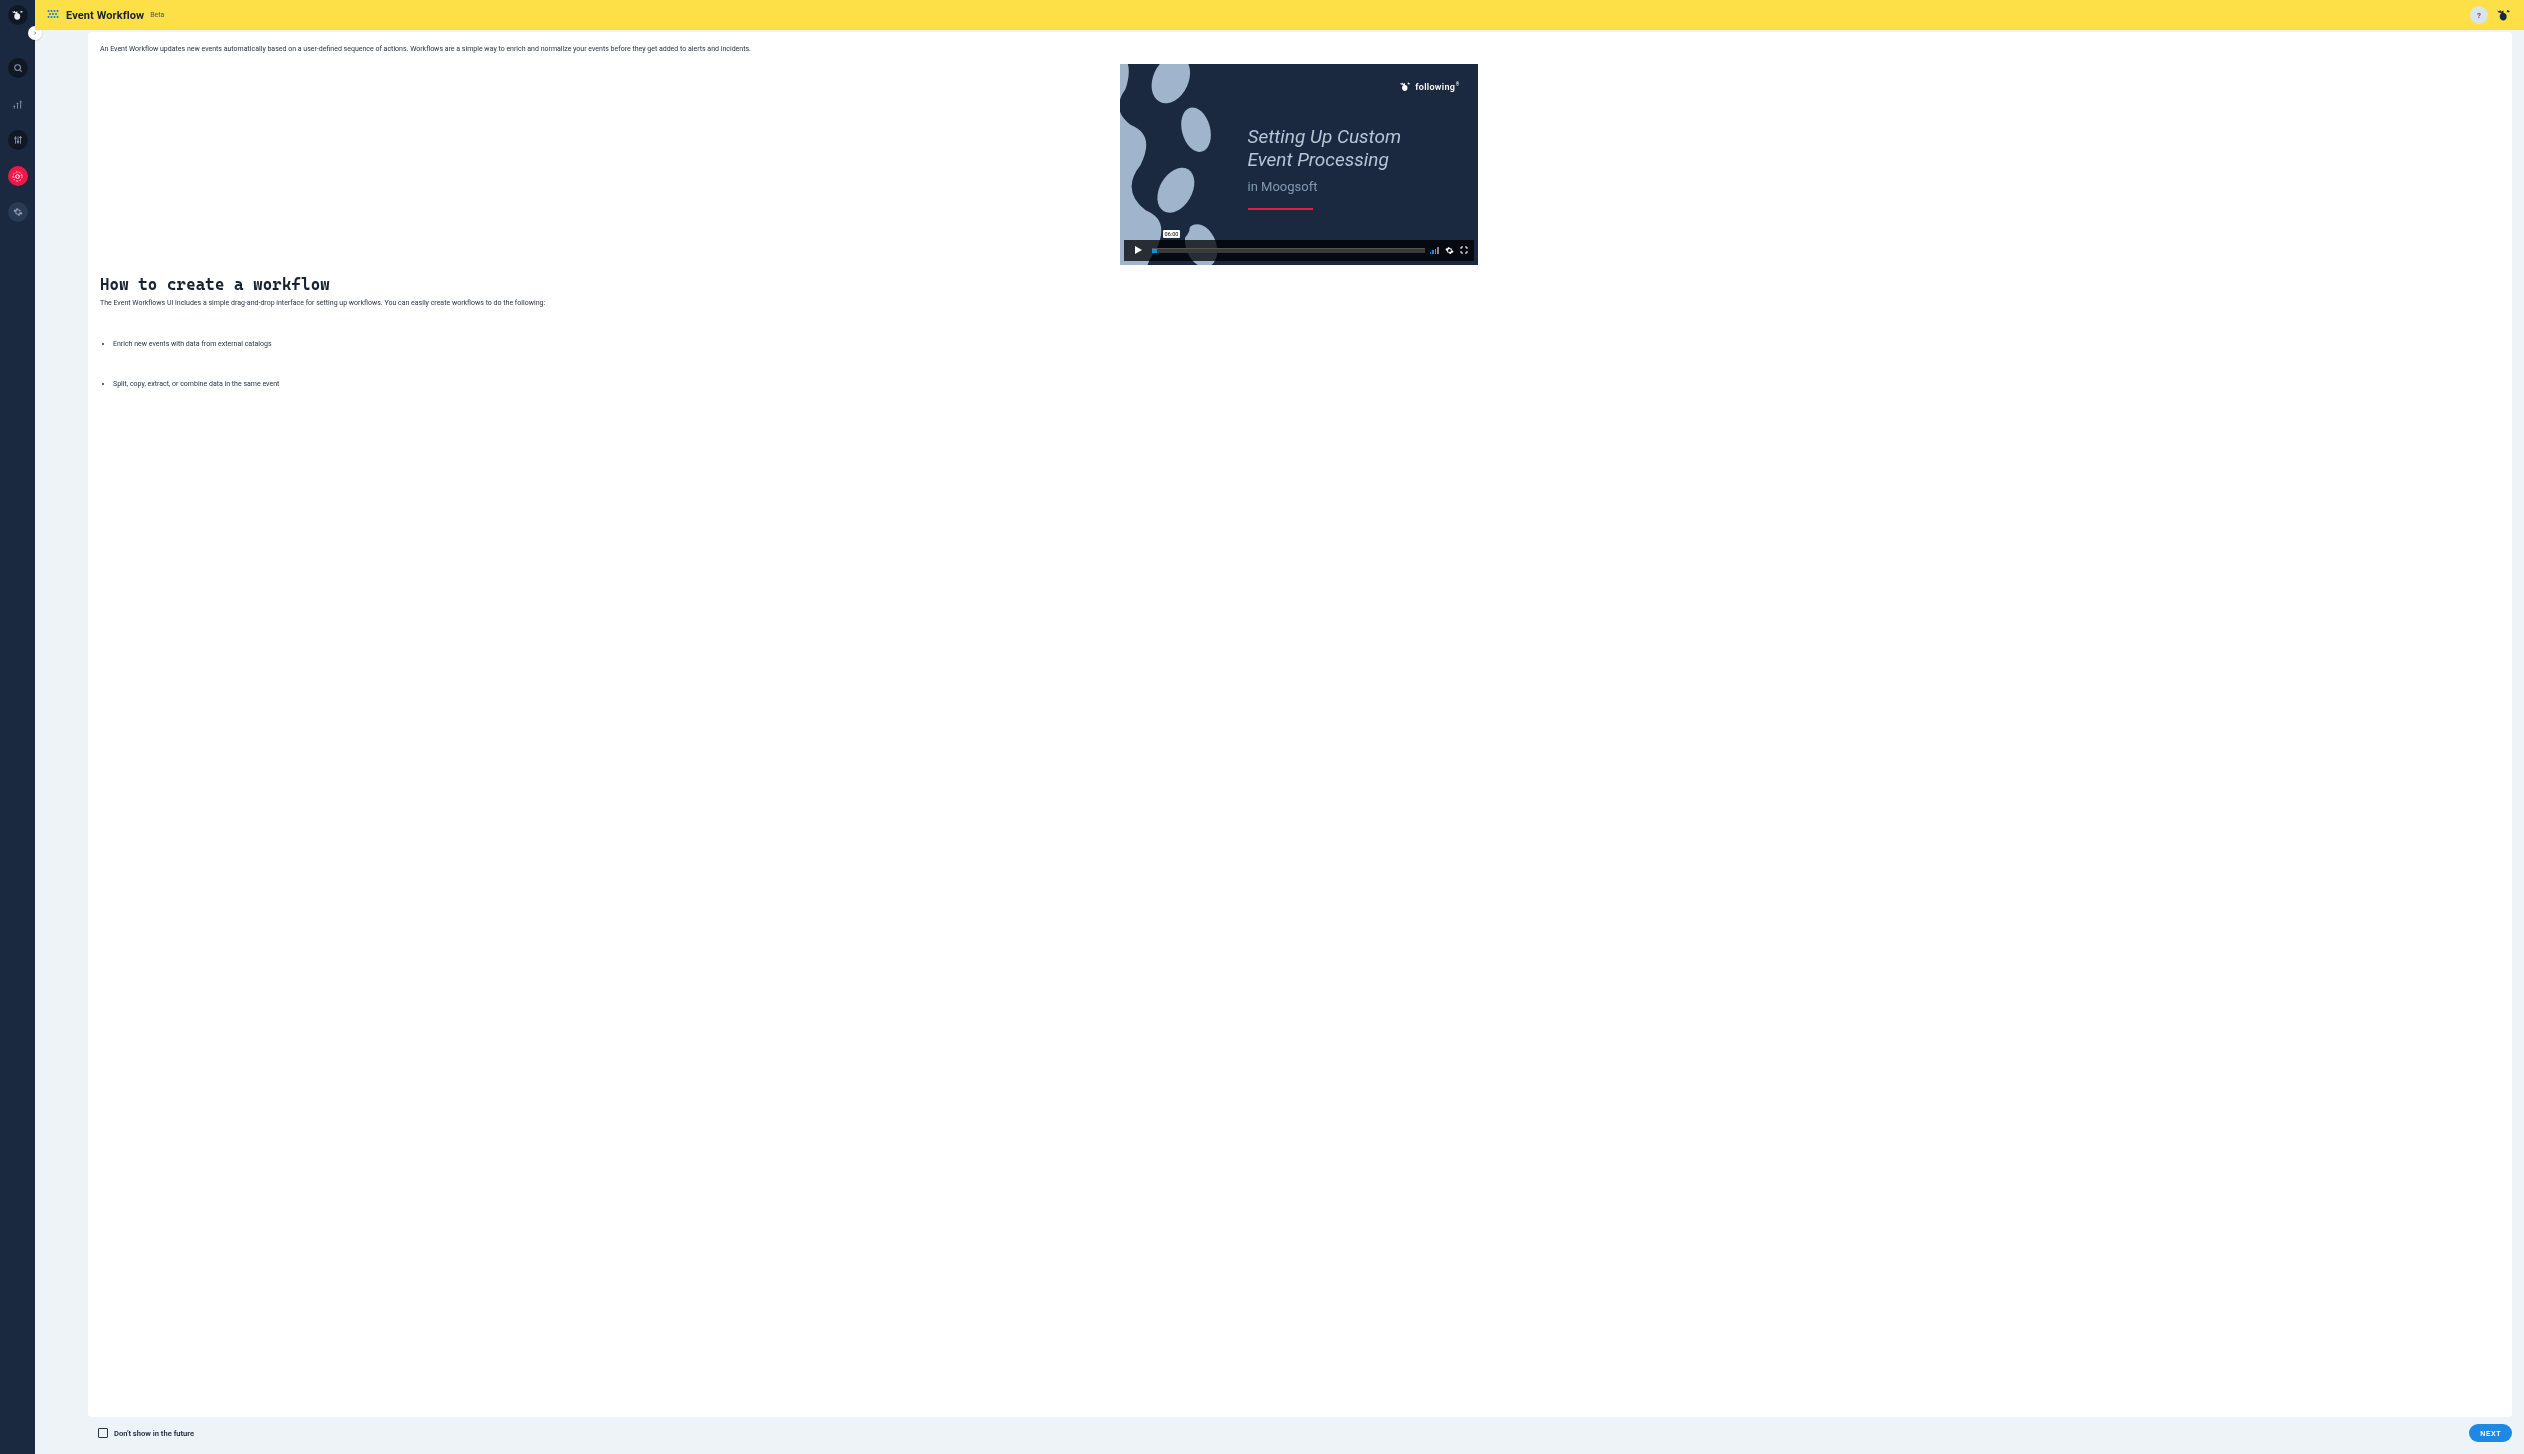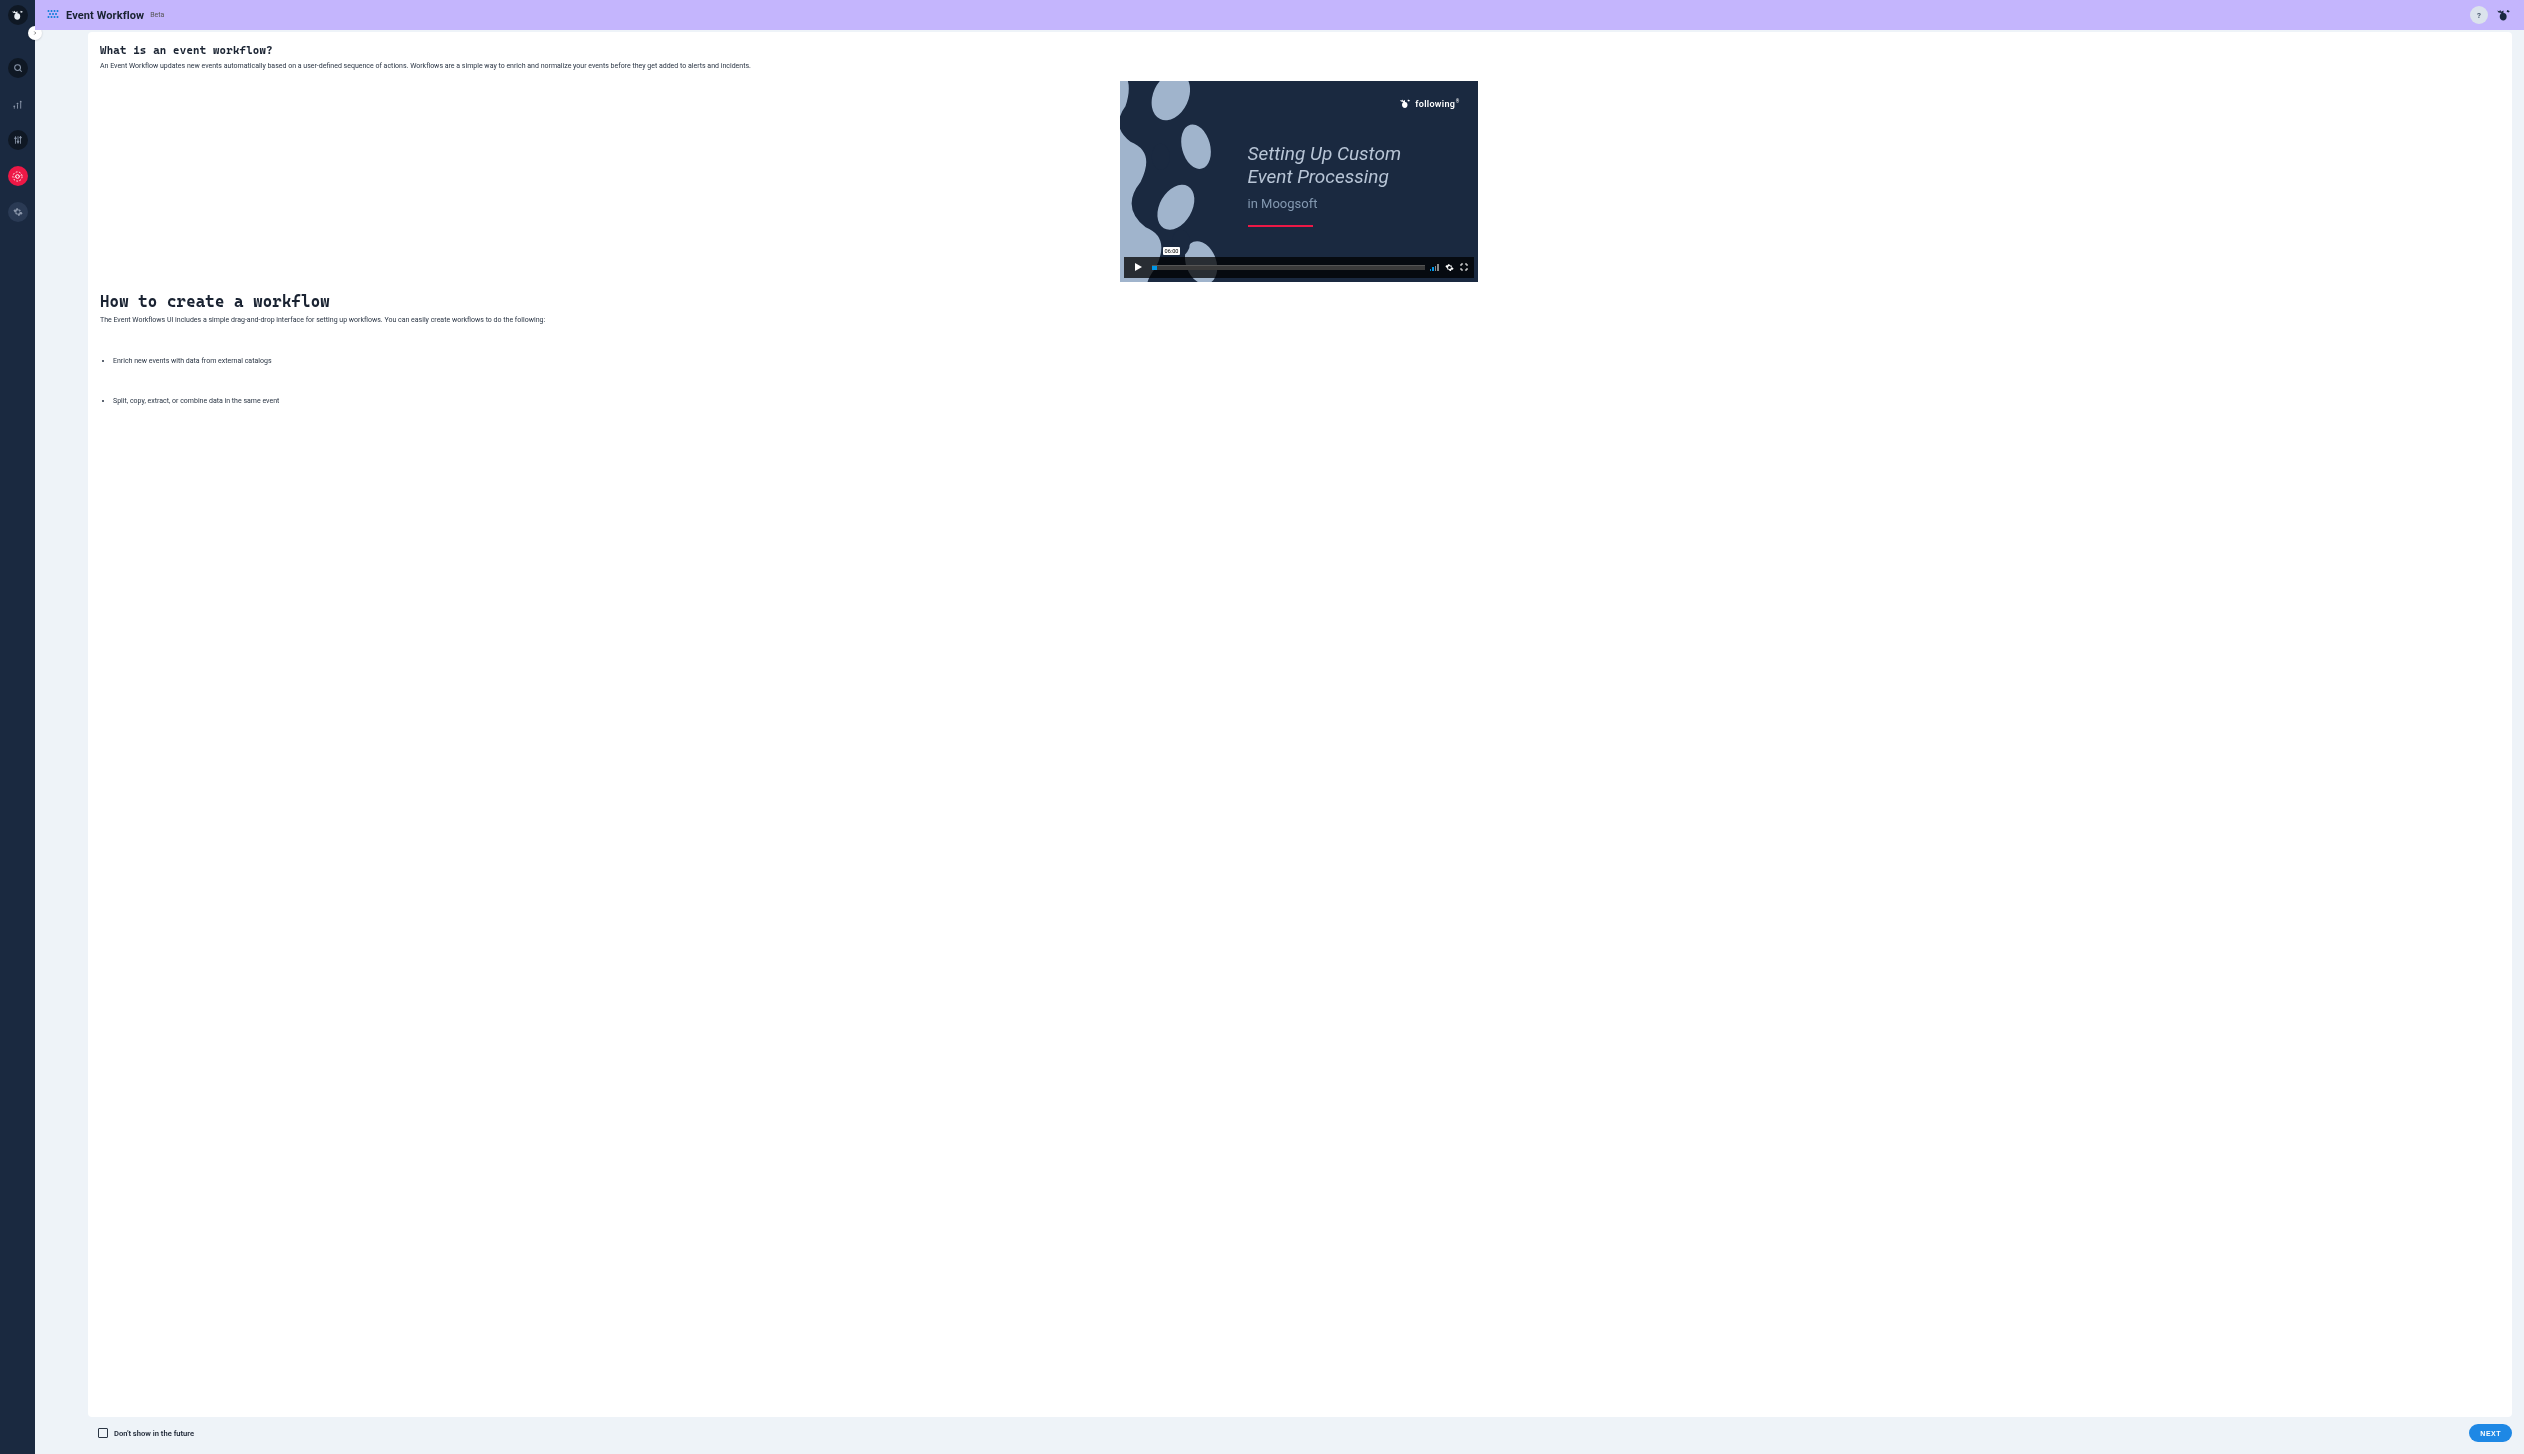--- a/index.html
+++ b/index.html
@@ -58,7 +58,7 @@
   display: flex;
   align-items: center;
   padding: 0 12px;
-  background: #c4b5fd;
+  background: #fde047;
 }
 .top-title-wrap {
   display: flex;

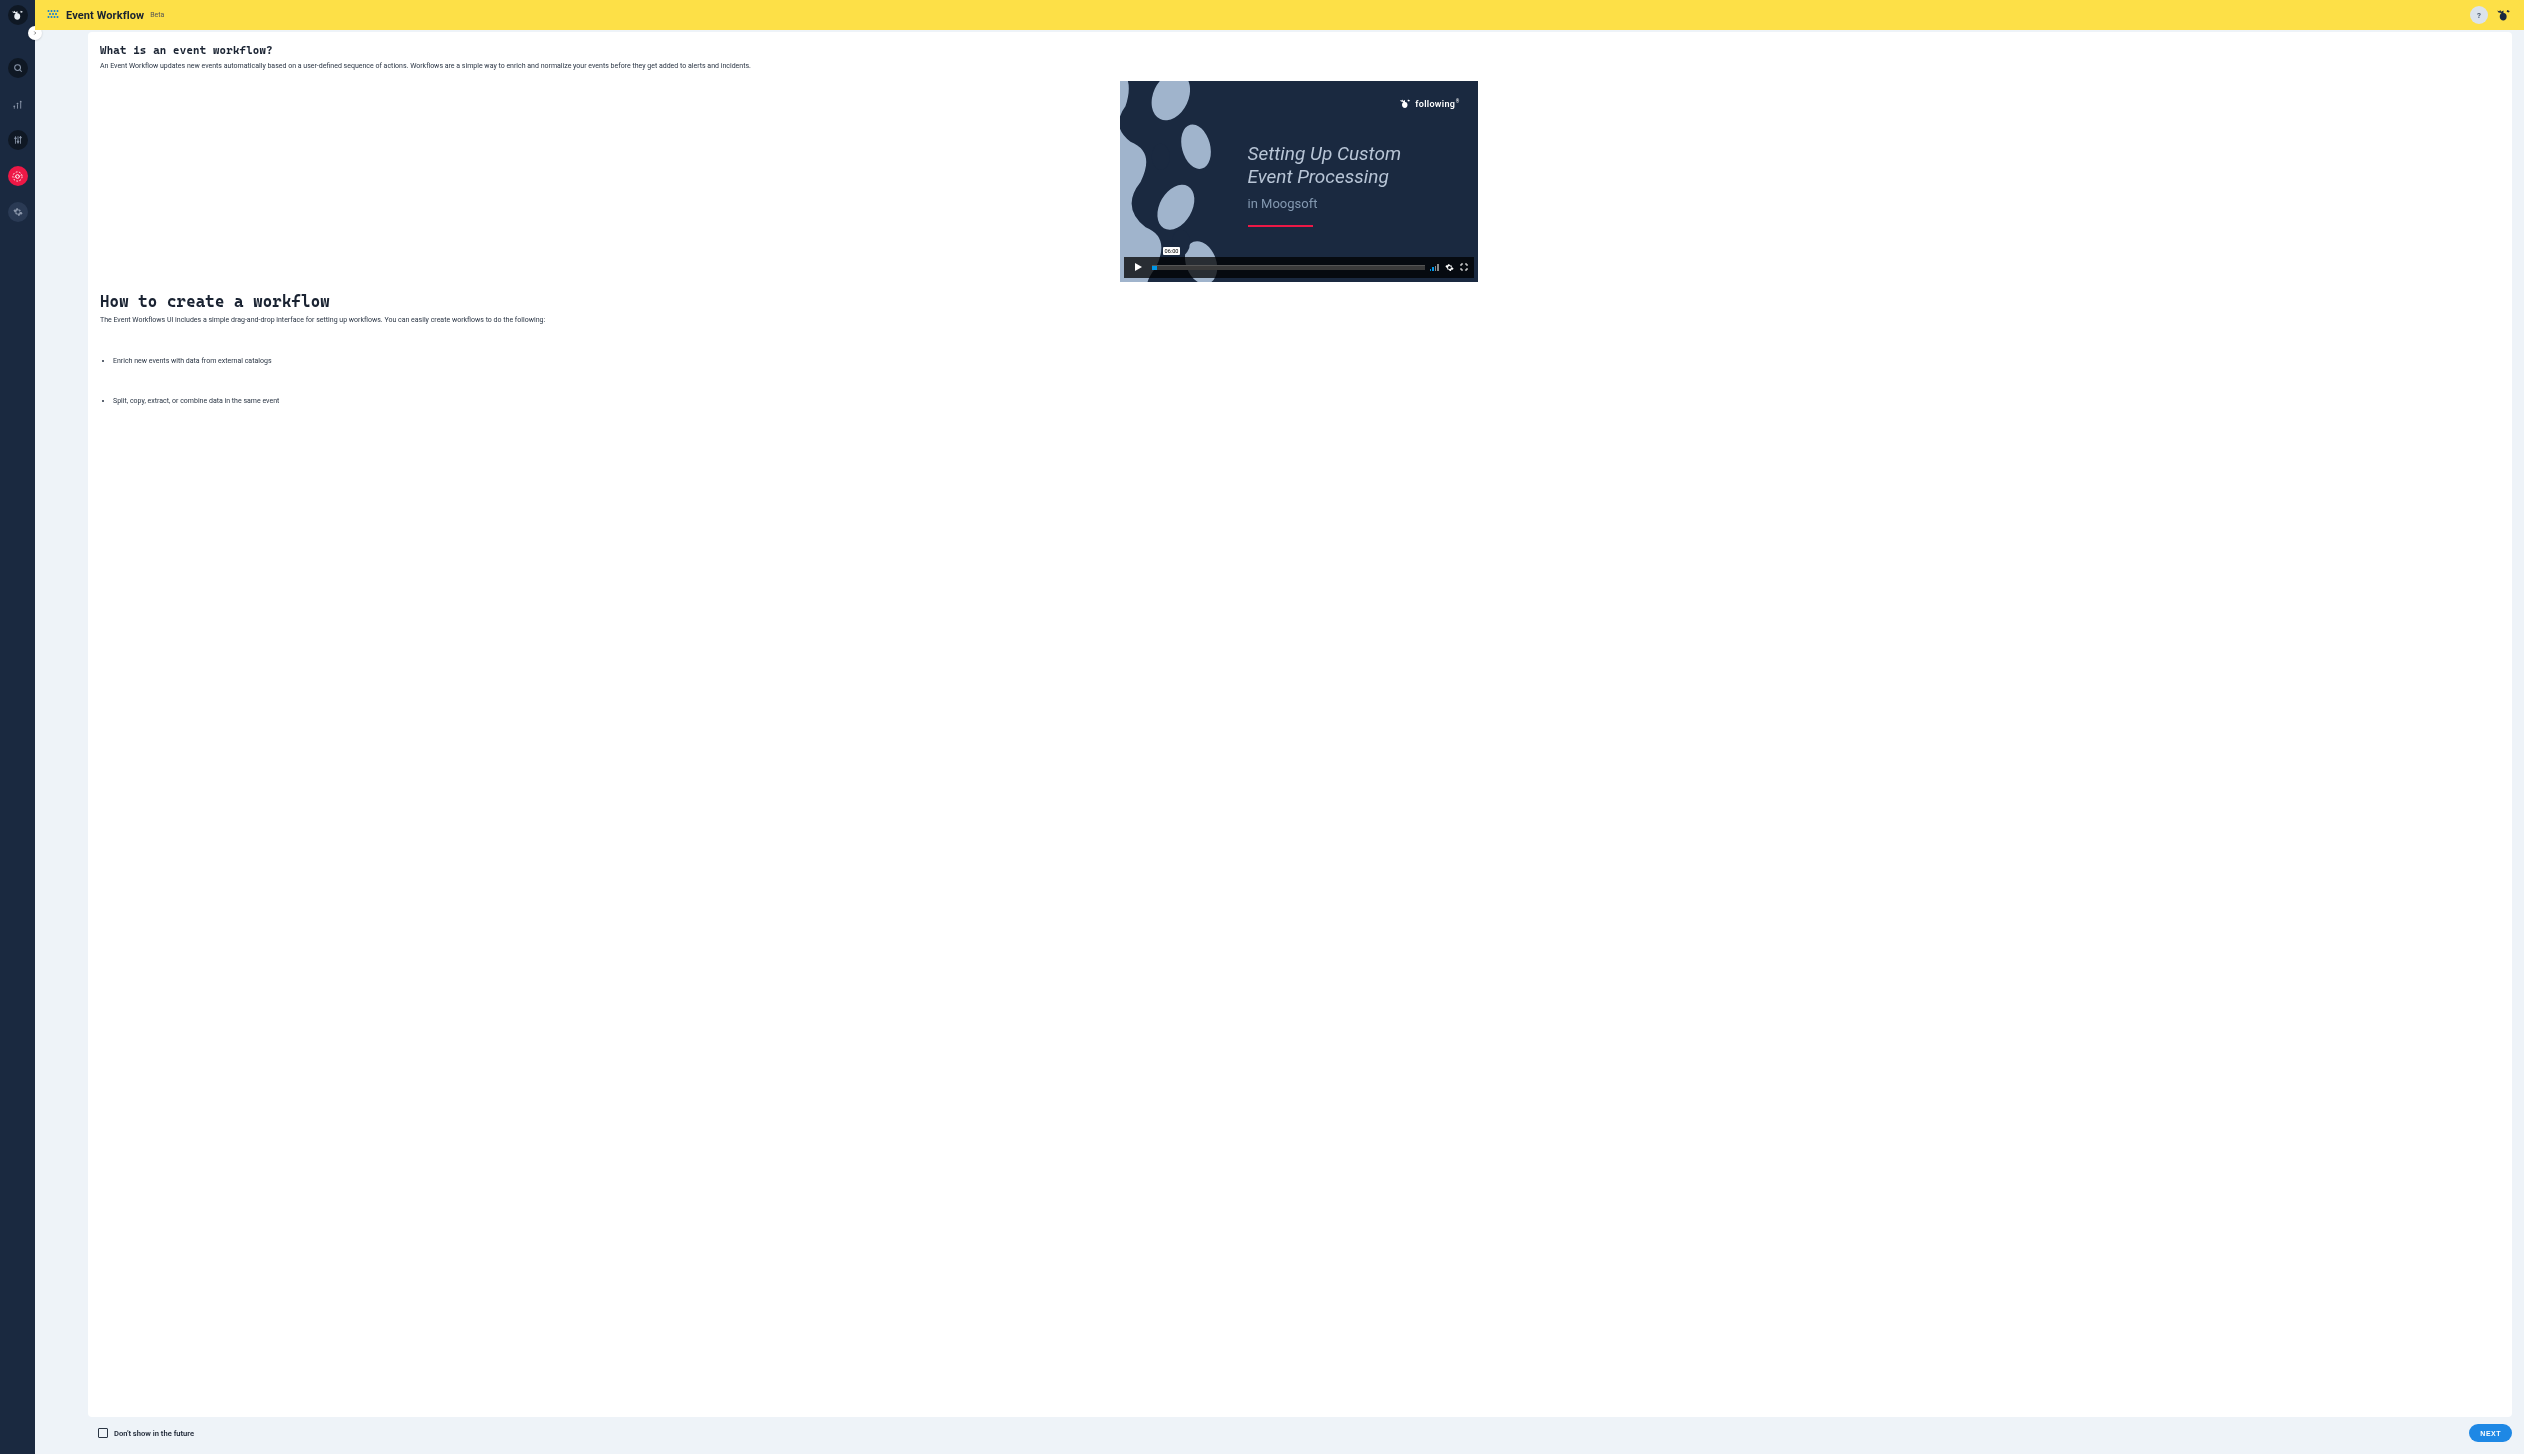--- a/index.html
+++ b/index.html
@@ -387,7 +387,6 @@
 <div class="main">
   <div class="card">
     <div class="card-scroll">
-      <div class="h1">What is an event workflow?</div>
       <div class="p">An Event Workflow updates new events automatically based on a user-defined sequence of actions. Workflows are a simple way to enrich and normalize your events before they get added to alerts and incidents.</div>
 
       <div class="video-wrap">

